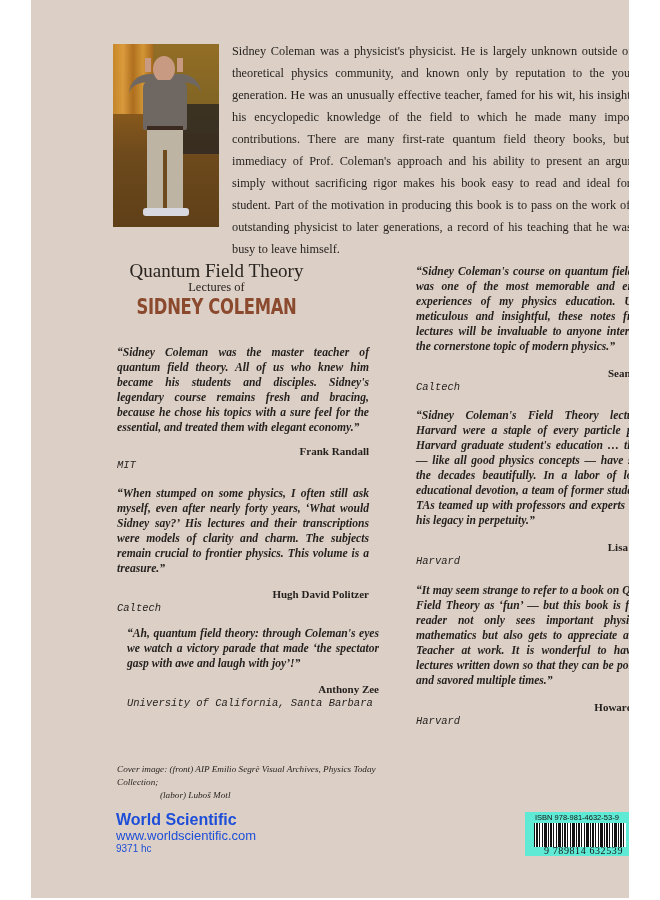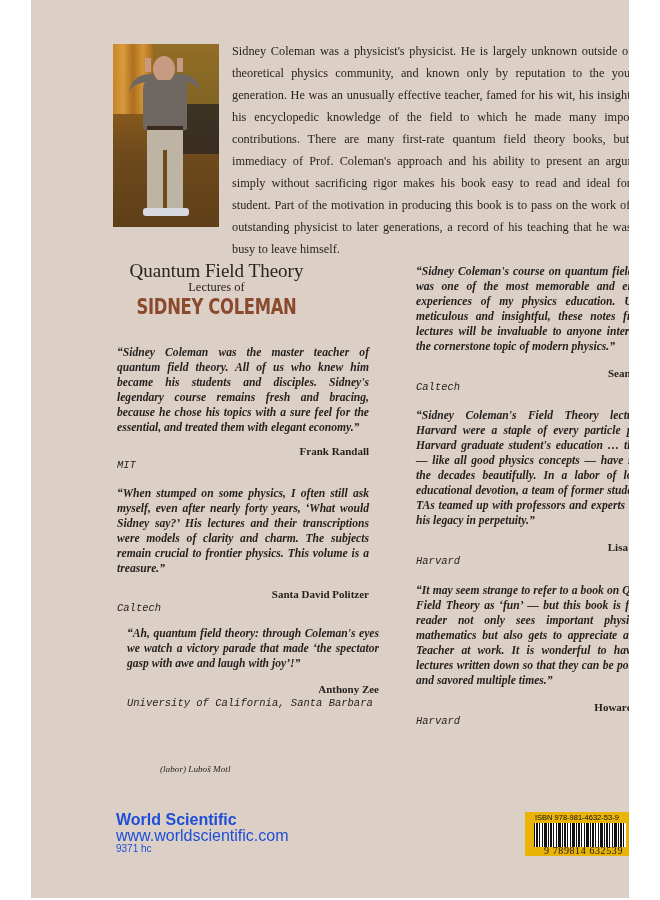--- a/index.html
+++ b/index.html
@@ -81,7 +81,7 @@
 
   <div class="left-col" style="top:486px;">
     <div class="quote">“When stumped on some physics, I often still ask myself, even after nearly forty years, ‘What would Sidney say?’ His lectures and their transcriptions were models of clarity and charm. The subjects remain crucial to frontier physics. This volume is a treasure.”</div>
-    <div class="attr-name" style="margin-top:11px;">Santa David Politzer</div>
+    <div class="attr-name" style="margin-top:11px;">Hugh David Politzer</div>
     <div class="attr-aff">Caltech</div>
   </div>
 

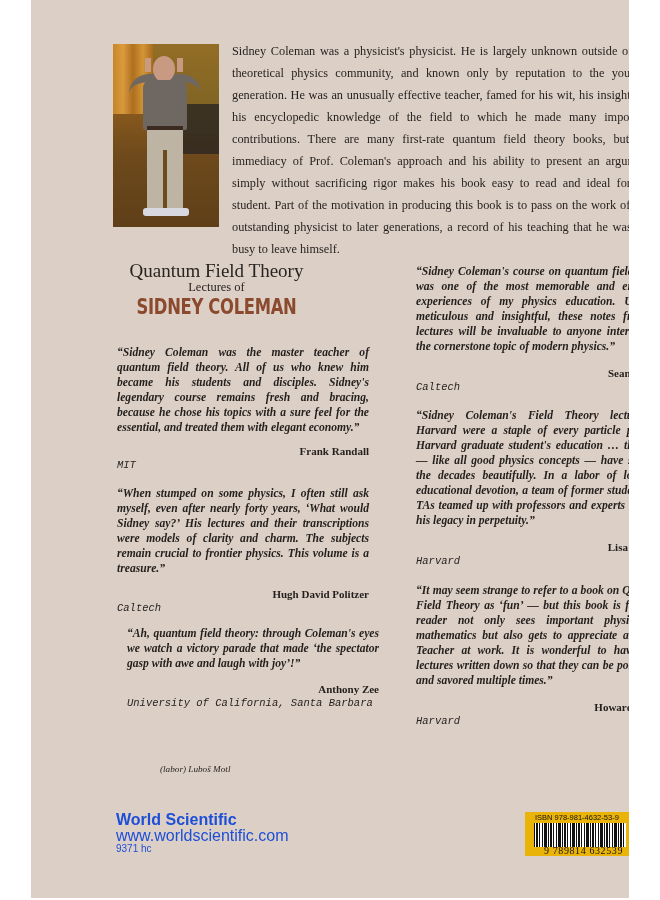--- a/index.html
+++ b/index.html
@@ -110,6 +110,7 @@
   </div>
 
   <div class="credit">
+    <div>Cover image: (front) AIP Emilio Segrè Visual Archives, Physics Today Collection;</div>
     <div class="indent">(labor) Luboš Motl</div>
   </div>
 

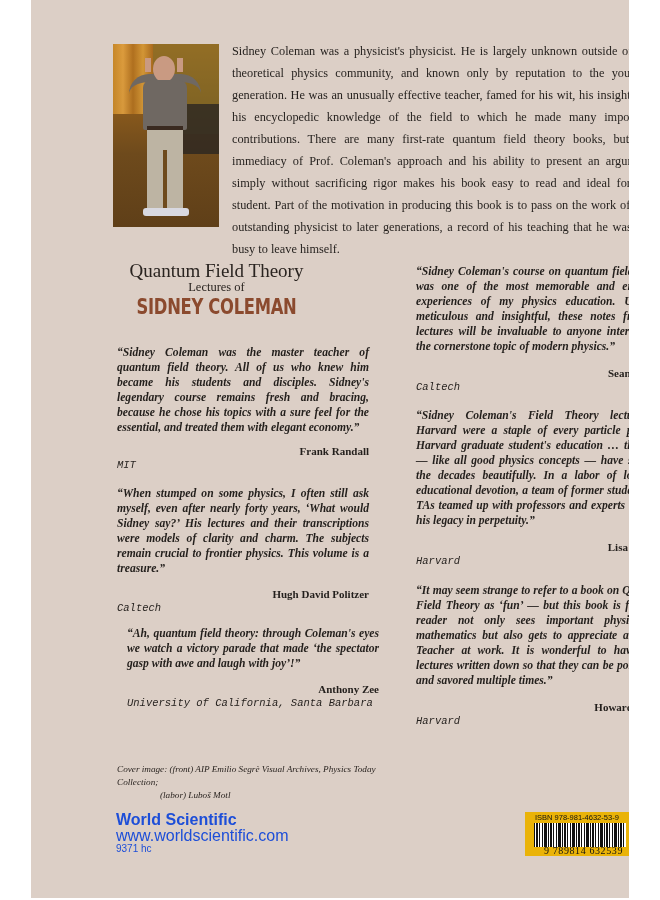--- a/index.html
+++ b/index.html
@@ -41,7 +41,7 @@
   .pub-url { font-size:16px; line-height:14px; }
   .pub-code { font-size:10px; line-height:12px; }
 
-  .barcode { position:absolute; left:494px; top:812px; width:104px; height:44px; background:#eab308; }
+  .barcode { position:absolute; left:494px; top:812px; width:104px; height:44px; background:#5eead4; }
   .isbn { position:absolute; left:10px; top:1px; font-family:"Liberation Sans", sans-serif; font-size:7.5px; line-height:9px; color:#111; white-space:nowrap; }
   .bars { position:absolute; left:9px; top:11px; width:92px; height:24px;
     background: repeating-linear-gradient(90deg, #111 0px, #111 1px, #fff 1px, #fff 2px, #111 2px, #111 4px, #fff 4px, #fff 5px, #111 5px, #111 6px, #fff 6px, #fff 8px, #111 8px, #111 9px, #fff 9px, #fff 10px, #111 10px, #111 13px, #fff 13px, #fff 14px); }

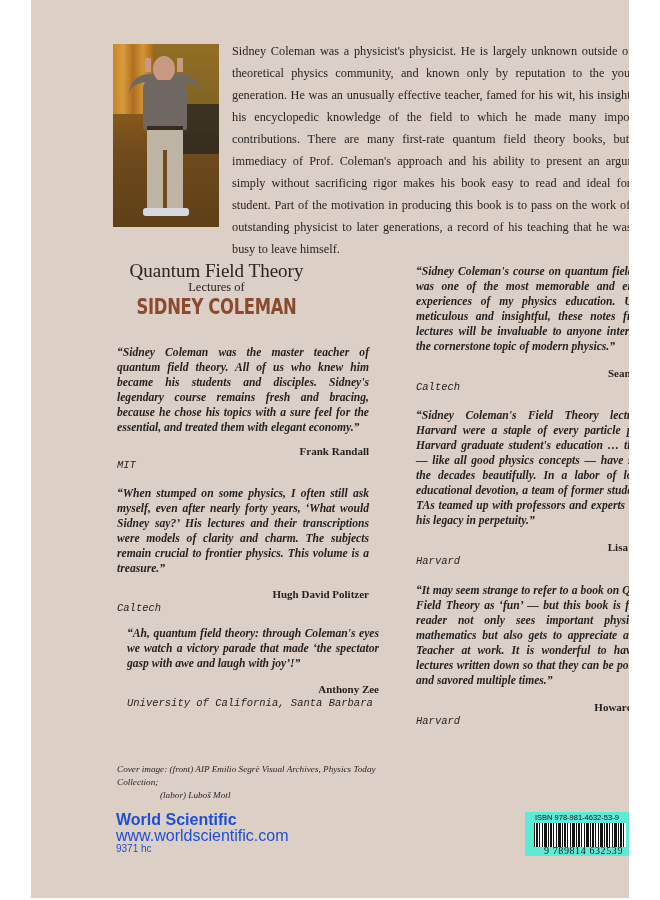--- a/index.html
+++ b/index.html
@@ -38,7 +38,7 @@
 
   .publisher { position:absolute; left:85px; top:810px; font-family:"Liberation Sans", sans-serif; color:#1d4ed8; }
   .pub-name { font-weight:bold; font-size:16px; line-height:19px; }
-  .pub-url { font-size:16px; line-height:14px; }
+  .pub-url { font-size:13px; line-height:14px; }
   .pub-code { font-size:10px; line-height:12px; }
 
   .barcode { position:absolute; left:494px; top:812px; width:104px; height:44px; background:#5eead4; }

